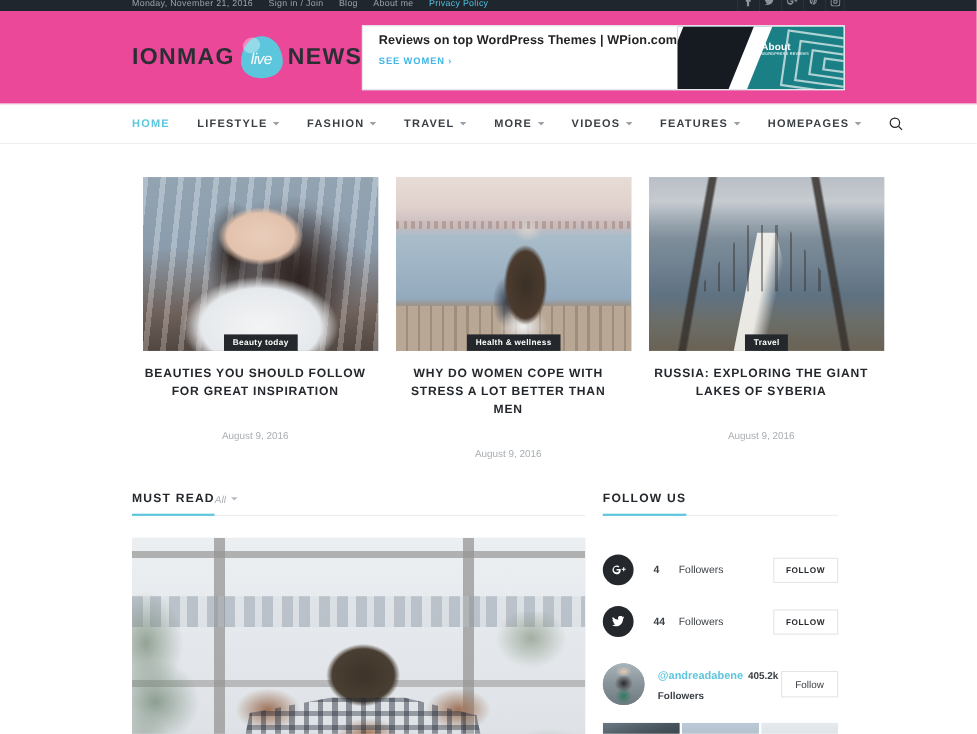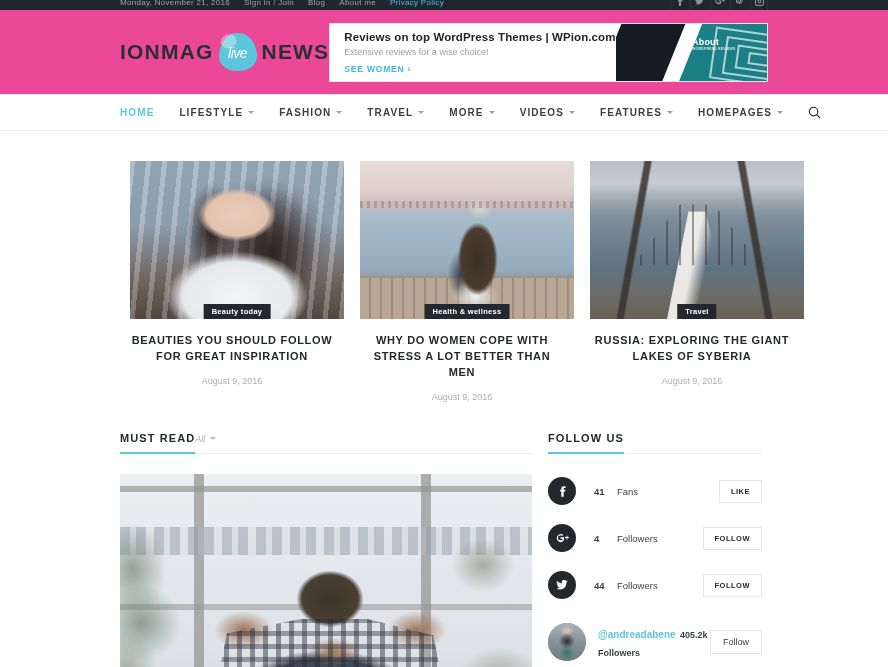--- a/index.html
+++ b/index.html
@@ -286,7 +286,6 @@
     <div class="banner">
       <div class="banner-txt">
         <div class="banner-h">Reviews on top WordPress Themes | WPion.com</div>
-        <div class="banner-sub">Extensive reviews for a wise choice!</div>
         <div class="banner-cta">
           <span>SEE WOMEN</span>
           <span>›</span>

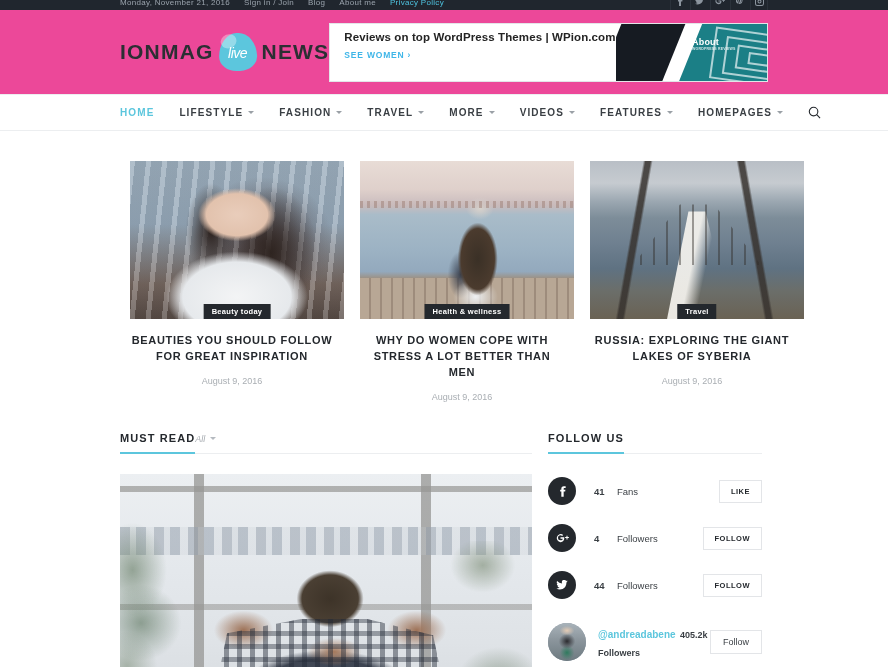--- a/index.html
+++ b/index.html
@@ -151,7 +151,7 @@
     letter-spacing: .7px; line-height: 1.45; cursor: pointer;
   }
   .card-date {
-    margin-top: 11px; text-align: center;
+    margin-top: 26px; text-align: center;
     font-size: 9px; color: #a9aeb3;
   }
 

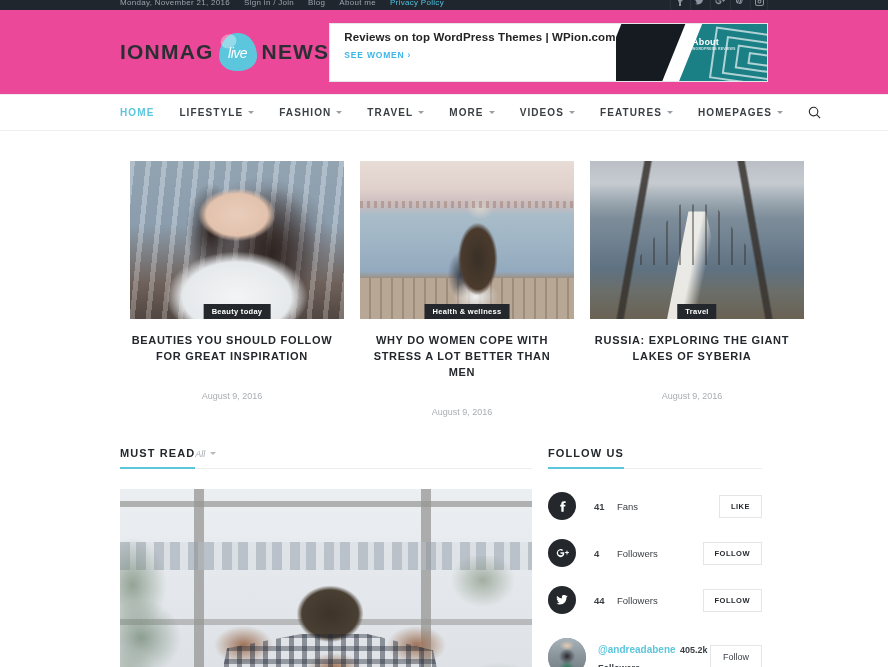--- a/index.html
+++ b/index.html
@@ -463,16 +463,6 @@
       </div>
 
       <div class="follow-list">
-        <div class="follow-row">
-          <span class="soc-circle">
-            <svg width="7" height="11" viewBox="0 0 6 9">
-                <path d="M4 3V2c0-.4.1-.6.7-.6H5.7V0H4.2C2.6 0 2 .8 2 2.1V3H1v1.5h1V9h2V4.5h1.3L5.5 3H4z"></path>
-              </svg>
-          </span>
-          <span class="soc-count">41</span>
-          <span class="soc-label">Fans</span>
-          <button class="soc-btn">LIKE</button>
-        </div>
         <div class="follow-spacer"></div>
 
         <div class="follow-row">

